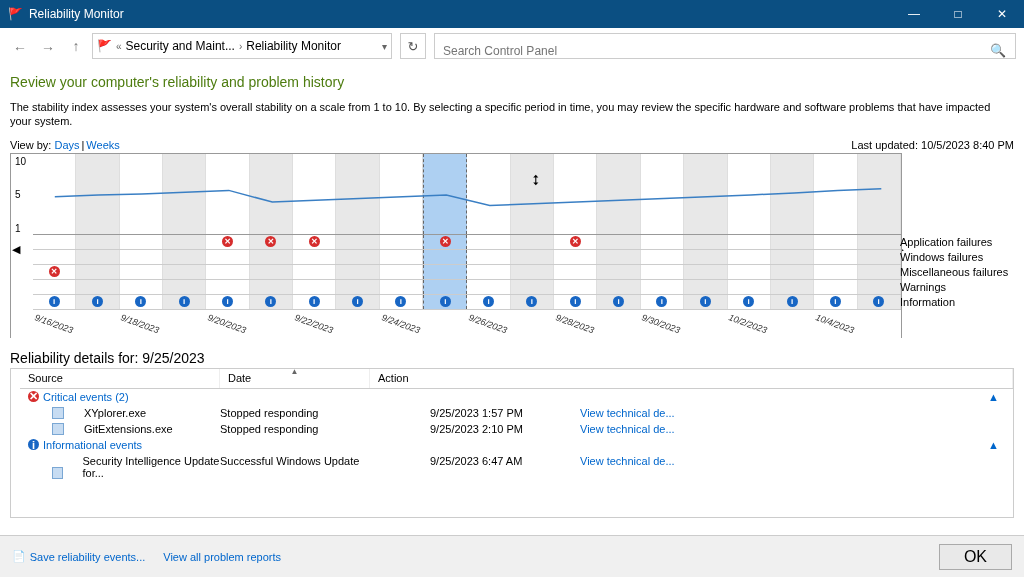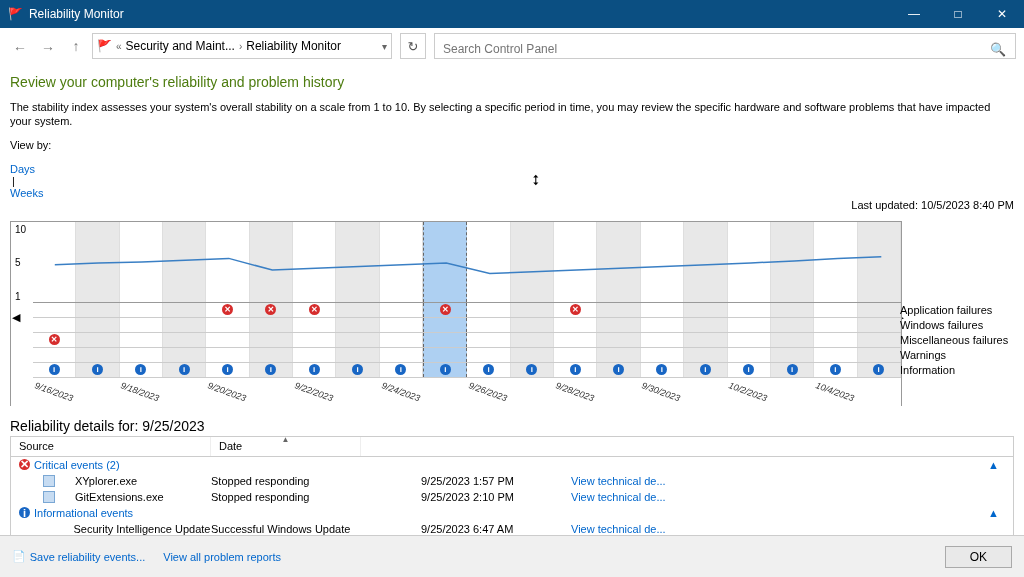--- a/index.html
+++ b/index.html
@@ -18,7 +18,7 @@
 .breadcrumbwrap .bc { color:#000; white-space: nowrap; overflow: hidden; text-overflow: ellipsis; max-width:130px; }
 .breadcrumbwrap .sep { color:#666; font-size:10px; }
 .refresh { width:26px; height:26px; border:1px solid #ccc; display:flex; align-items:center; justify-content:center; font-size:13px; color:#555; margin-left:4px;}
-.search { flex:1; height:26px; border:1px solid #ccc; display:flex; align-items:flex-start; padding:8px 8px; margin-left:4px; font-size:12px; color:#888; }
+.search { flex:1; height:26px; border:1px solid #ccc; display:flex; align-items:flex-end; padding:0 8px; margin-left:4px; font-size:12px; color:#888; }
 .search input { border:none; outline:none; flex:1; font-size:12px; background:transparent; }
 .search .sicon { color:#888; font-size:13px; }
 

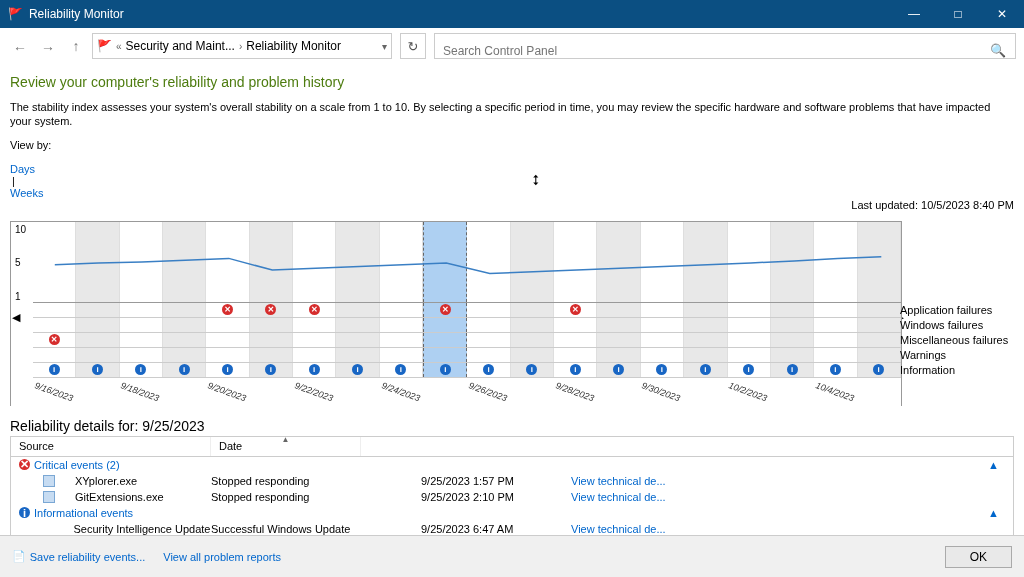--- a/index.html
+++ b/index.html
@@ -26,7 +26,7 @@
 .content { padding: 10px 10px 0 10px; height: calc(577px - 28px - 36px - 42px); overflow: hidden; position: relative; }
 h1.pagetitle { color:#4d7c0f; font-weight:400; font-size:14px; margin-bottom: 10px; }
 .desc { font-size:11px; color:#000; margin-bottom: 10px; line-height: 1.3; }
-.viewrow { display:flex; font-size:11px; margin-bottom:10px;flex-direction:column; }
+.viewrow { display:flex; font-size:11px; margin-bottom:2px; }
 .viewrow a { color:#0066cc; text-decoration:none; }
 .viewrow .divider { color:#000; margin:0 2px; }
 .viewrow .right { margin-left:auto; }

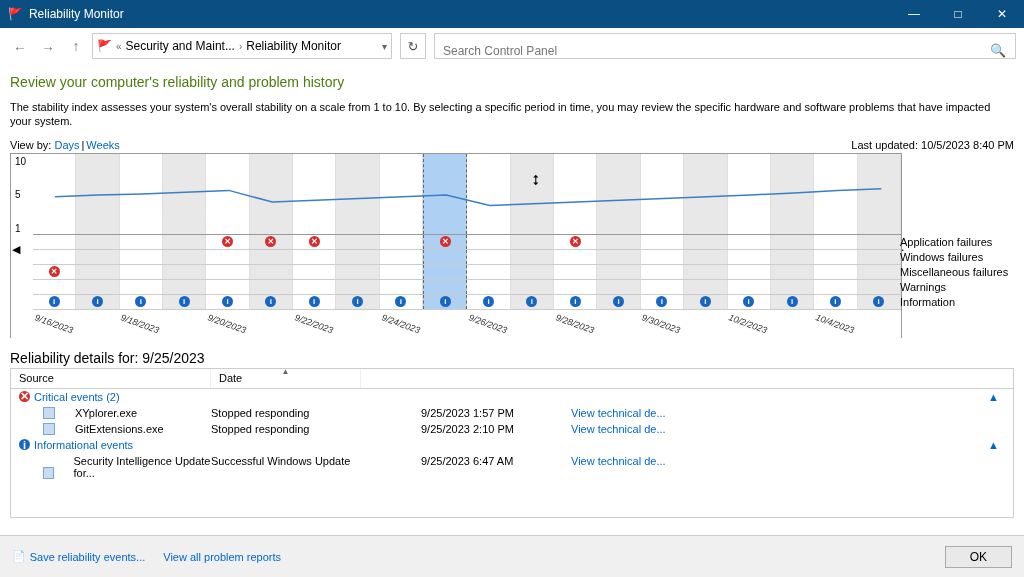--- a/index.html
+++ b/index.html
@@ -58,7 +58,7 @@
 
 
 .detailcaption { font-size:14px; margin-top:12px; margin-bottom:2px; }
-.detailbox { border:1px solid #ccc; position:relative; height:150px; }
+.detailbox { border:1px solid #ccc; position:relative; height:150px;padding-left:9px; }
 .dhdr { display:flex; font-size:11px; border-bottom:1px solid #ccc; background:#fff; height:20px; align-items:center;}
 .dhdr .dc { padding:0 8px; border-right: 1px solid #eee; height:100%; display:flex; align-items:center; }
 .dc.src { width:200px; } .dc.sum { width:210px; } .dc.dat { width:150px; position:relative; } .dc.act { flex:1; }

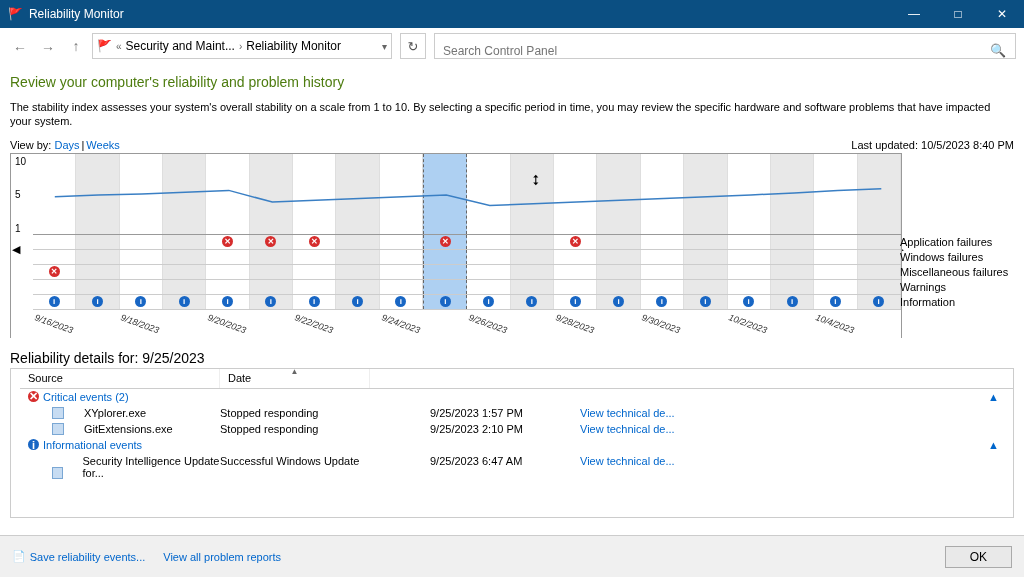--- a/index.html
+++ b/index.html
@@ -391,6 +391,7 @@
           <span class="sorticon">▲</span>
           <span>Date</span>
         </div>
+      <div class="dc act">Action</div>
     </div>
     <div class="dbody">
       <div class="dgroup">

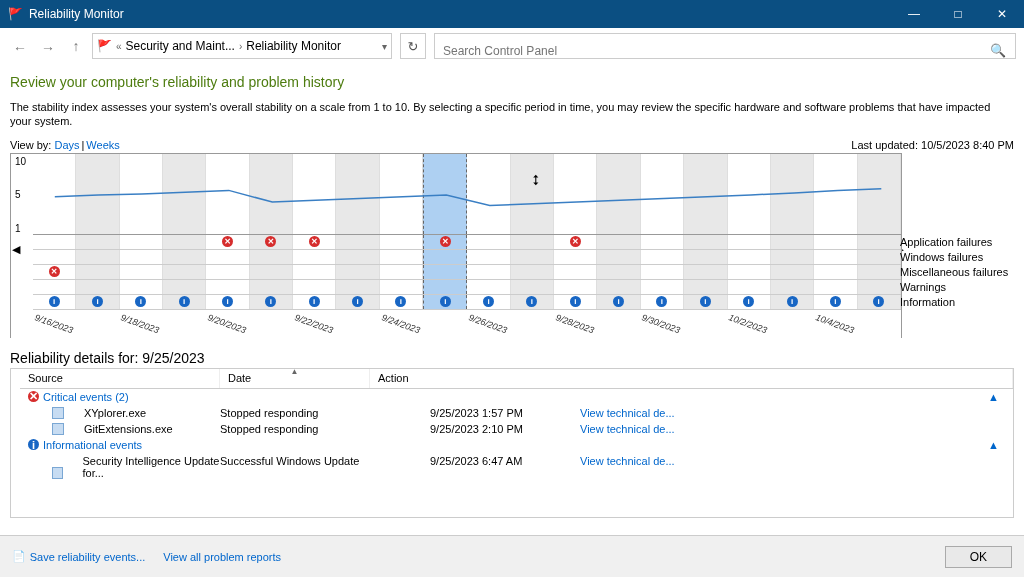--- a/index.html
+++ b/index.html
@@ -76,7 +76,7 @@
 
 .bottombar { height:42px; border-top:1px solid #ccc; background:#f0f0f0; display:flex; align-items:center; padding:0 12px; font-size:11px; }
 .bottombar a { color:#0066cc; text-decoration:none; margin-right:18px; }
-.bottombar .okbtn { margin-left:auto; border:1px solid #aaa; background:#e9e9e9; padding:3px 24px; font-size:12px; }
+.bottombar .okbtn { margin-left:auto; border:1px solid #aaa; background:#e9e9e9; padding:3px 24px; font-size:16px; }
 
 
 .ic-x { display:inline-flex; width:11px; height:11px; border-radius:50%; background:#d62d2d; color:#fff; align-items:center; justify-content:center; font-size:8px; font-weight:bold; }

